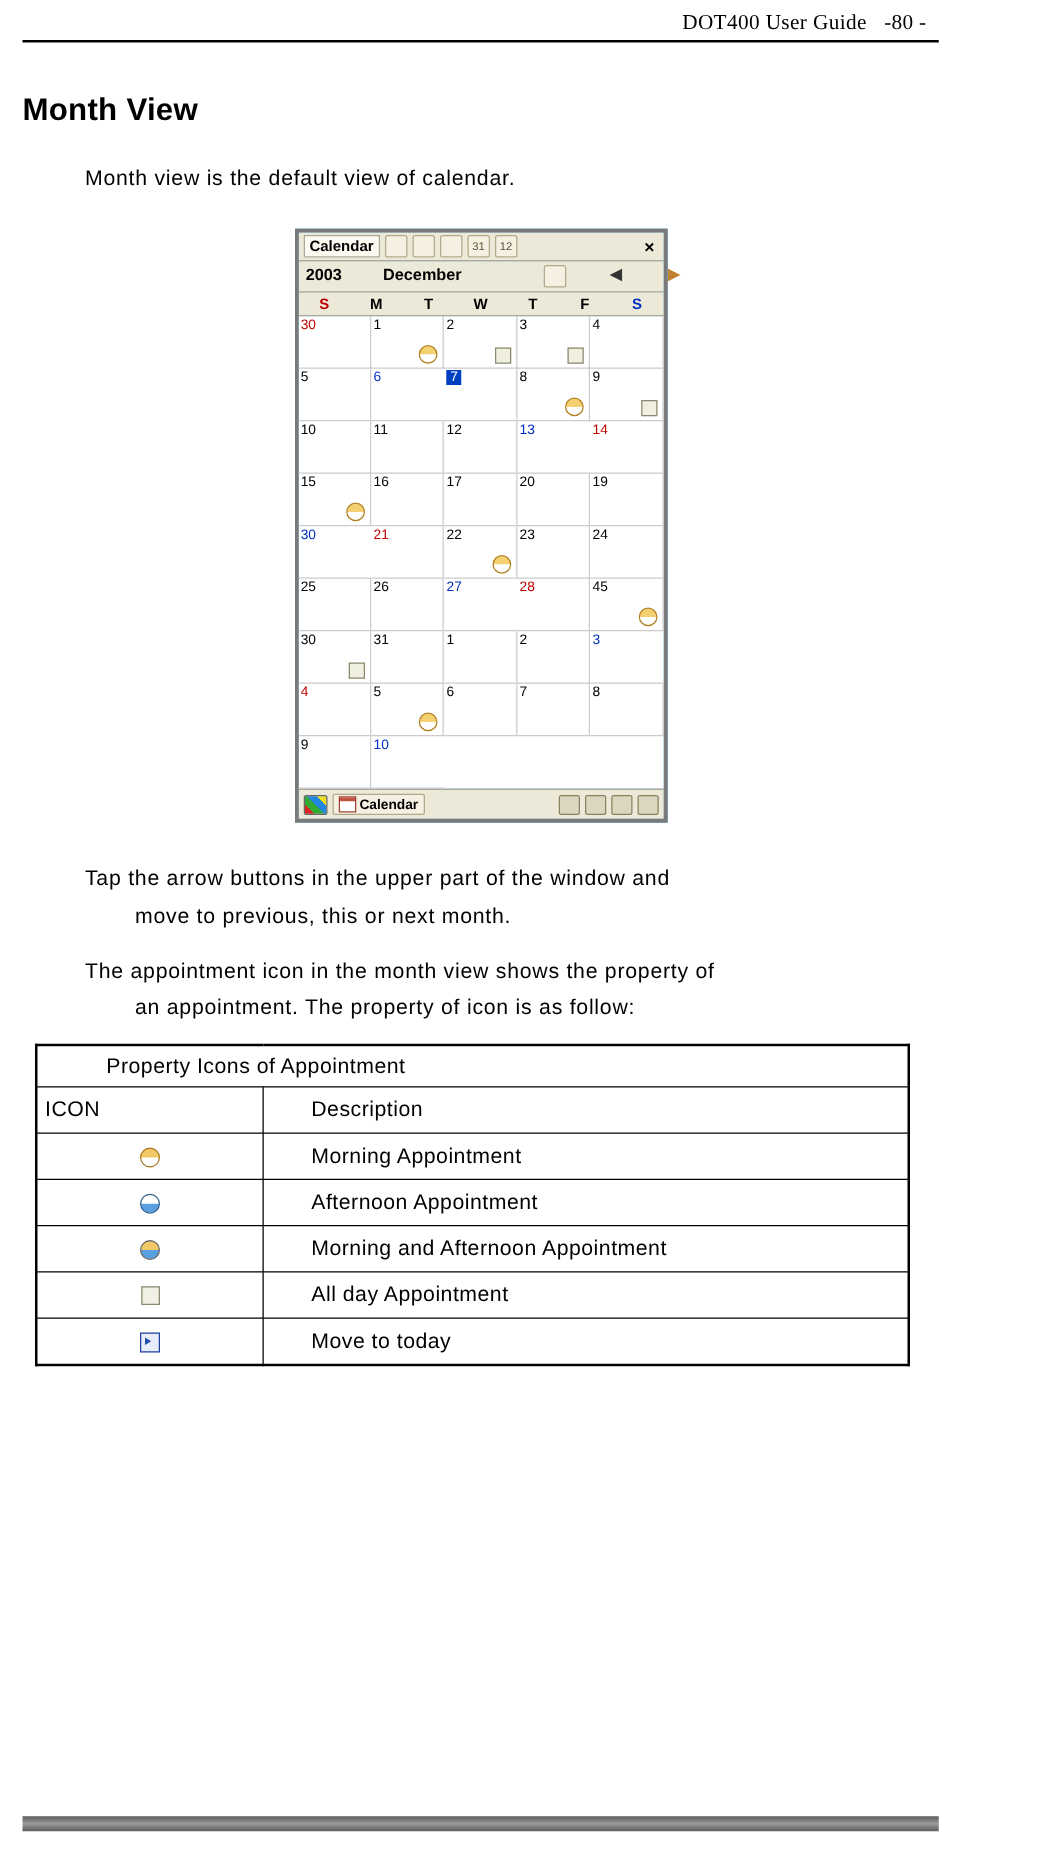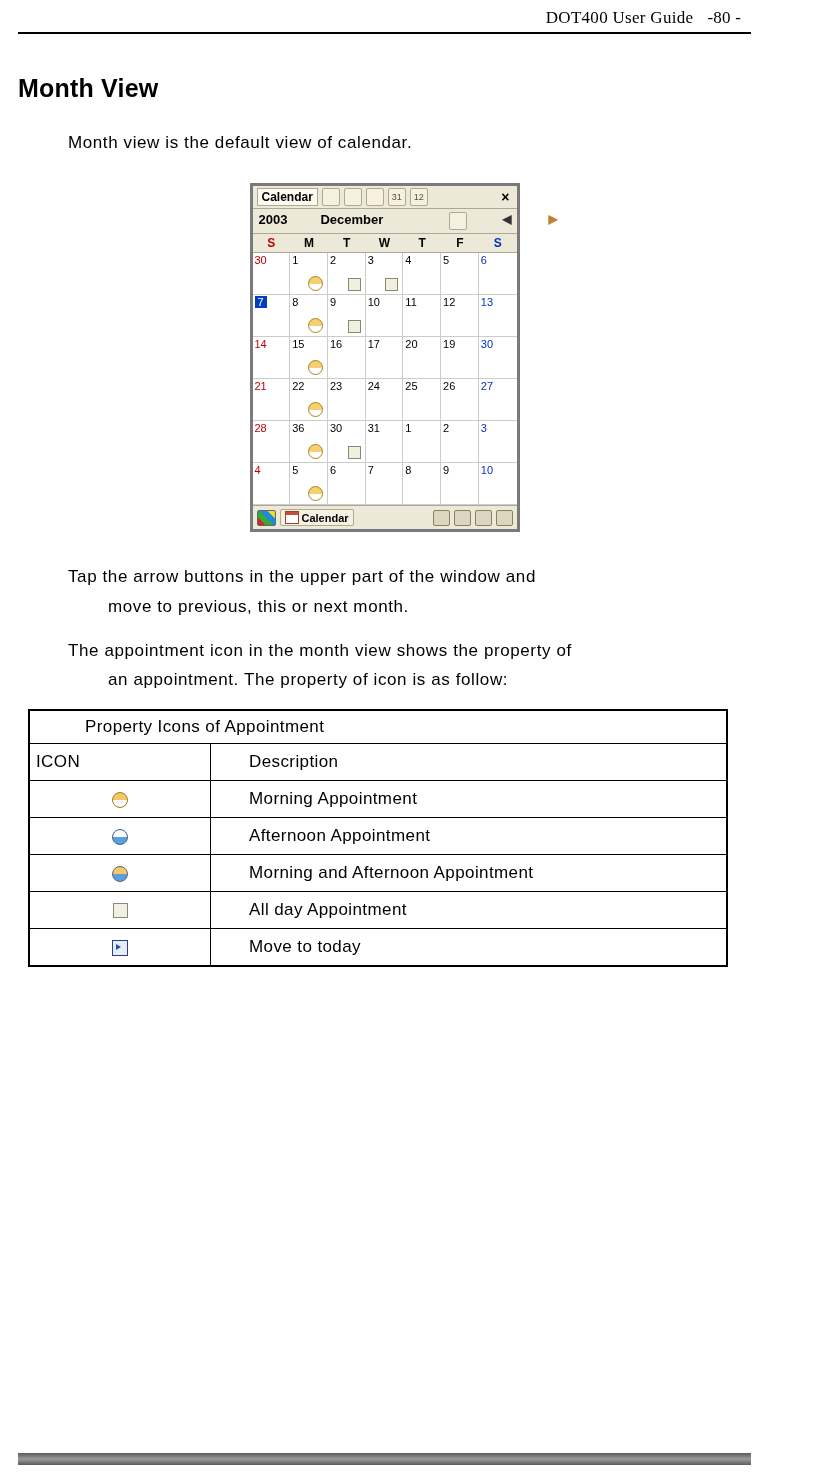--- a/index.html
+++ b/index.html
@@ -58,7 +58,7 @@
   }
   
   .app-window {
-    width: 270px;
+    width: 298px;
     border: 3px solid #7a7a7a;
     box-sizing: border-box;
     background: #0369a1;

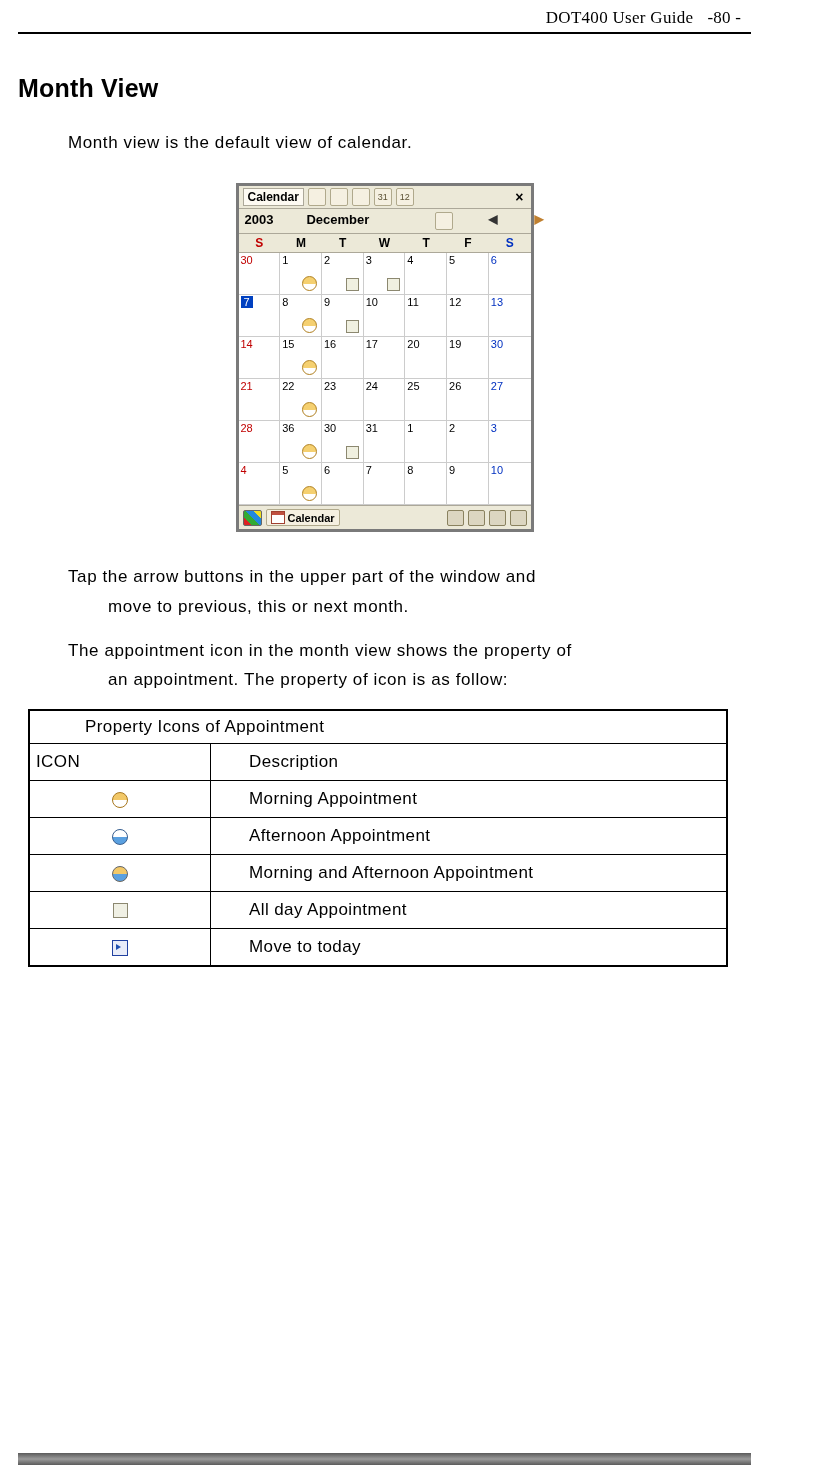--- a/index.html
+++ b/index.html
@@ -136,7 +136,7 @@
   .cal-head div.sat { color: #0030c0; }
   .cal-grid {
     display: grid;
-    grid-template-columns: repeat(7, 1fr);
+    grid-template-columns: repeat(5, 1fr);
     background: #fff;
     text-align: right;
   }

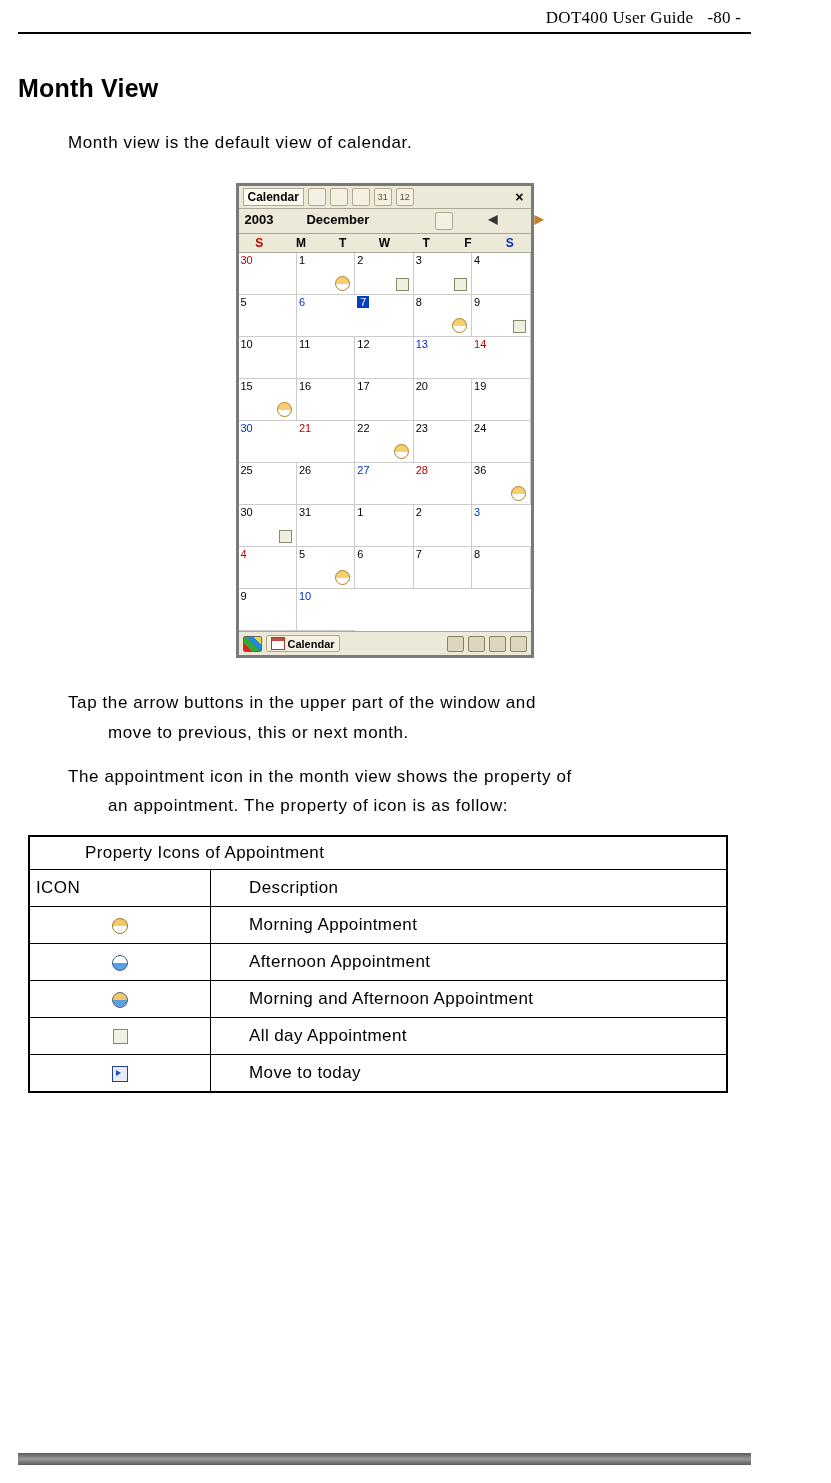--- a/index.html
+++ b/index.html
@@ -476,7 +476,7 @@
             <span class="daynum">28</span>
           </div>
           <div class="cal-cell">
-            <span class="daynum">36</span>
+            <span class="daynum">45</span>
             <span class="cell-icon ico-morning"></span>
           </div>
           <div class="cal-cell">

